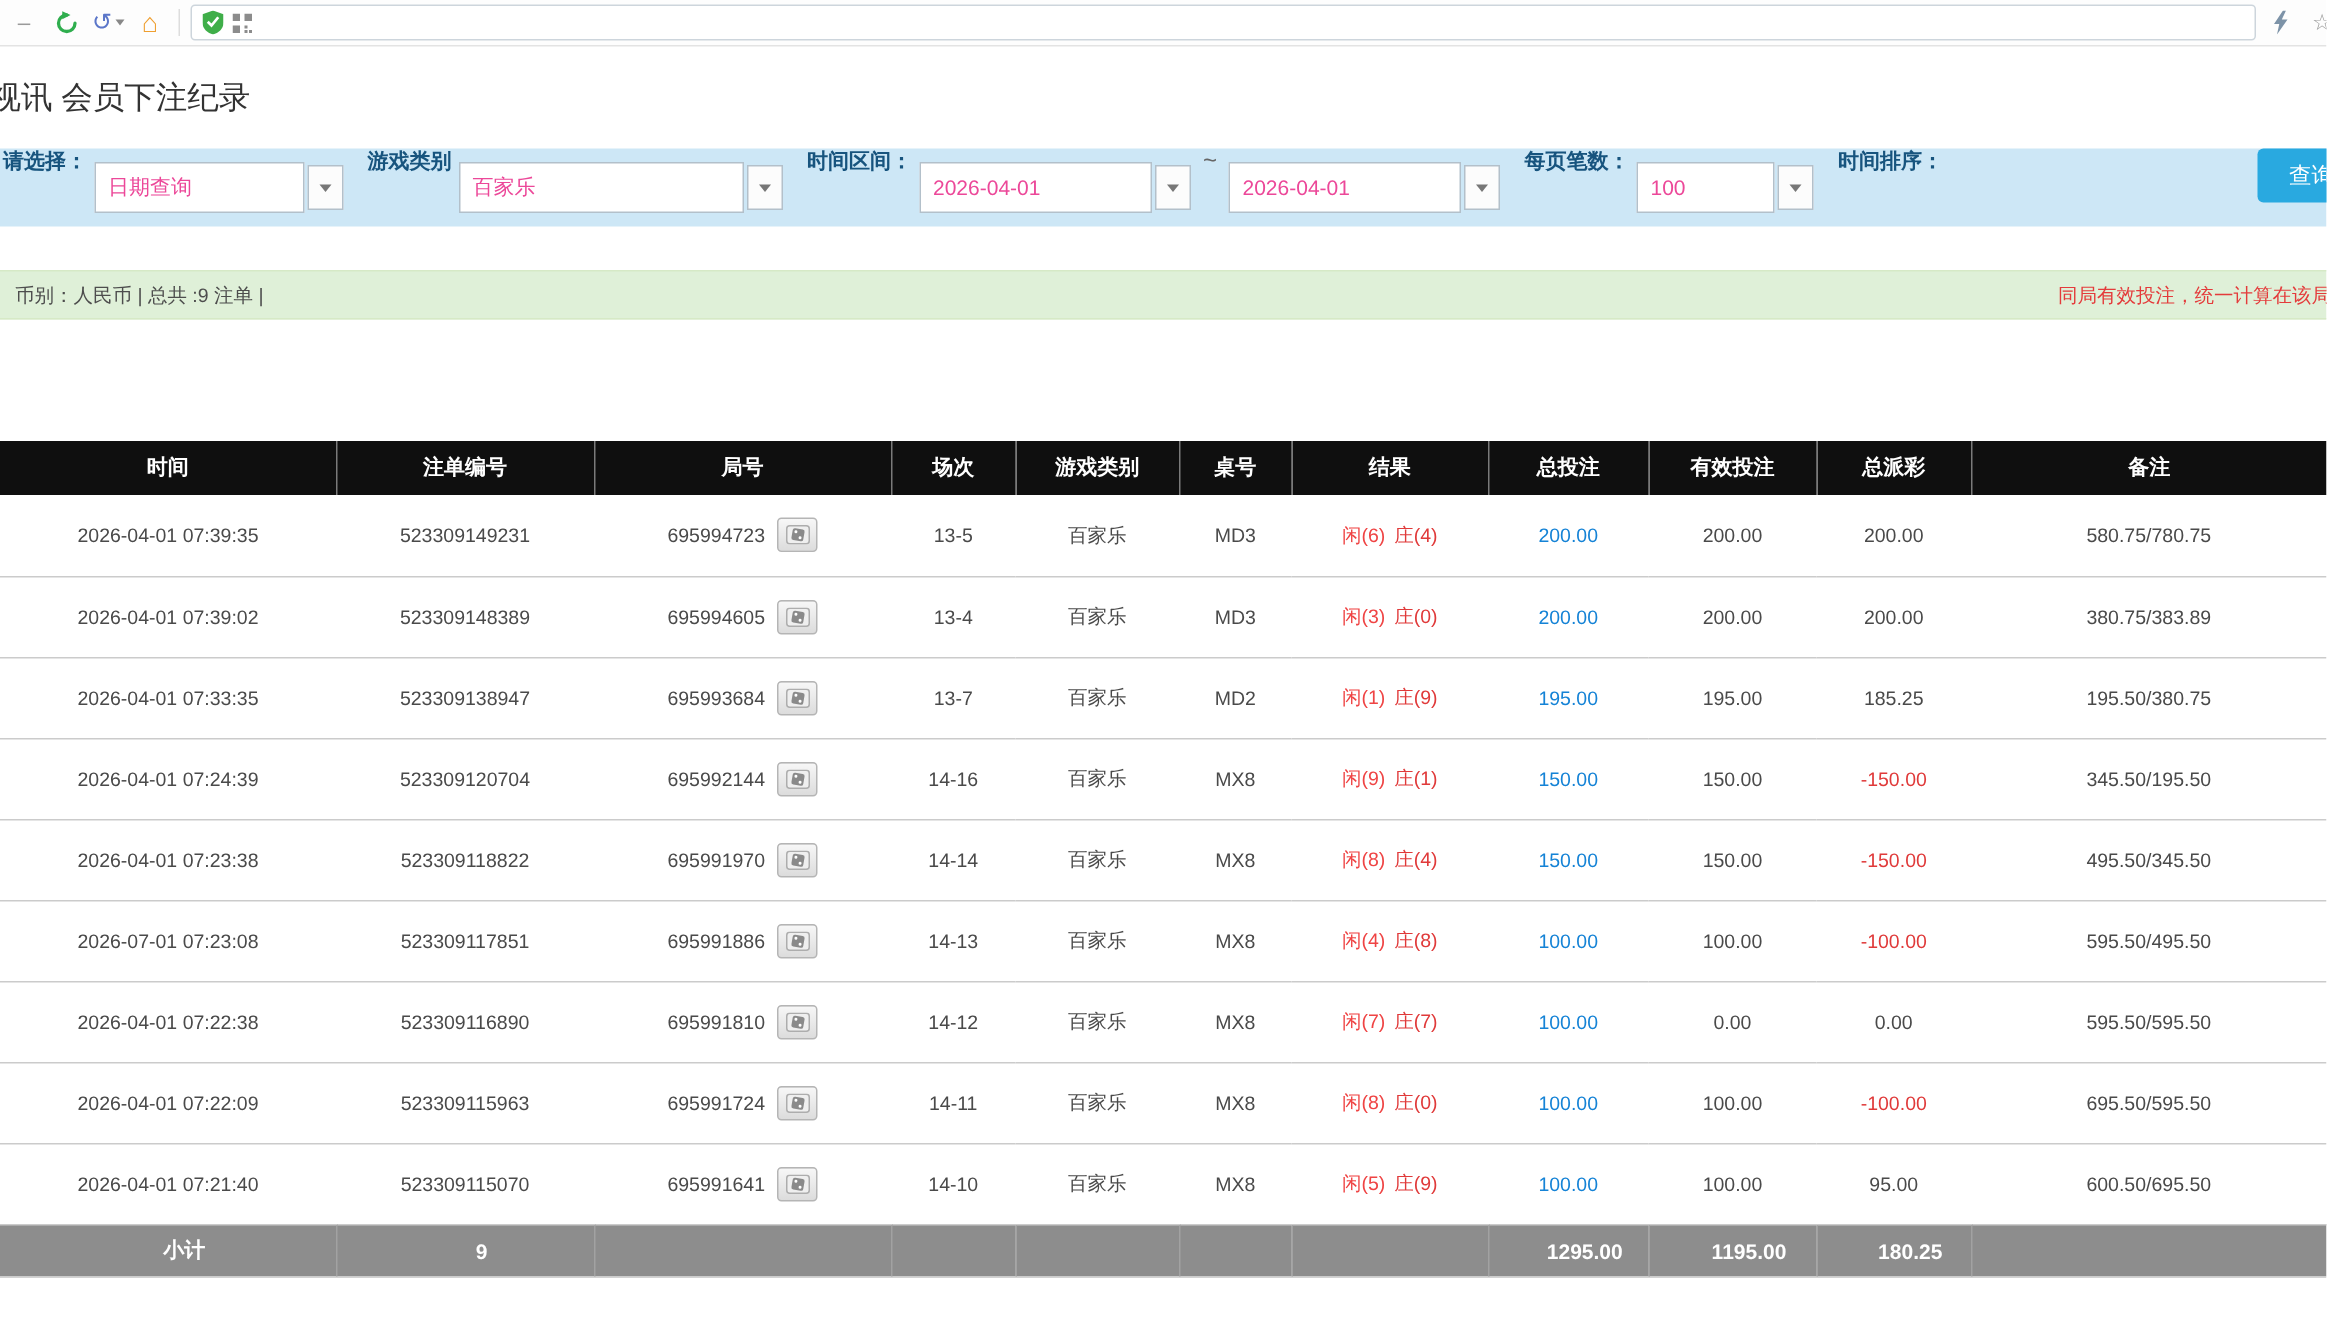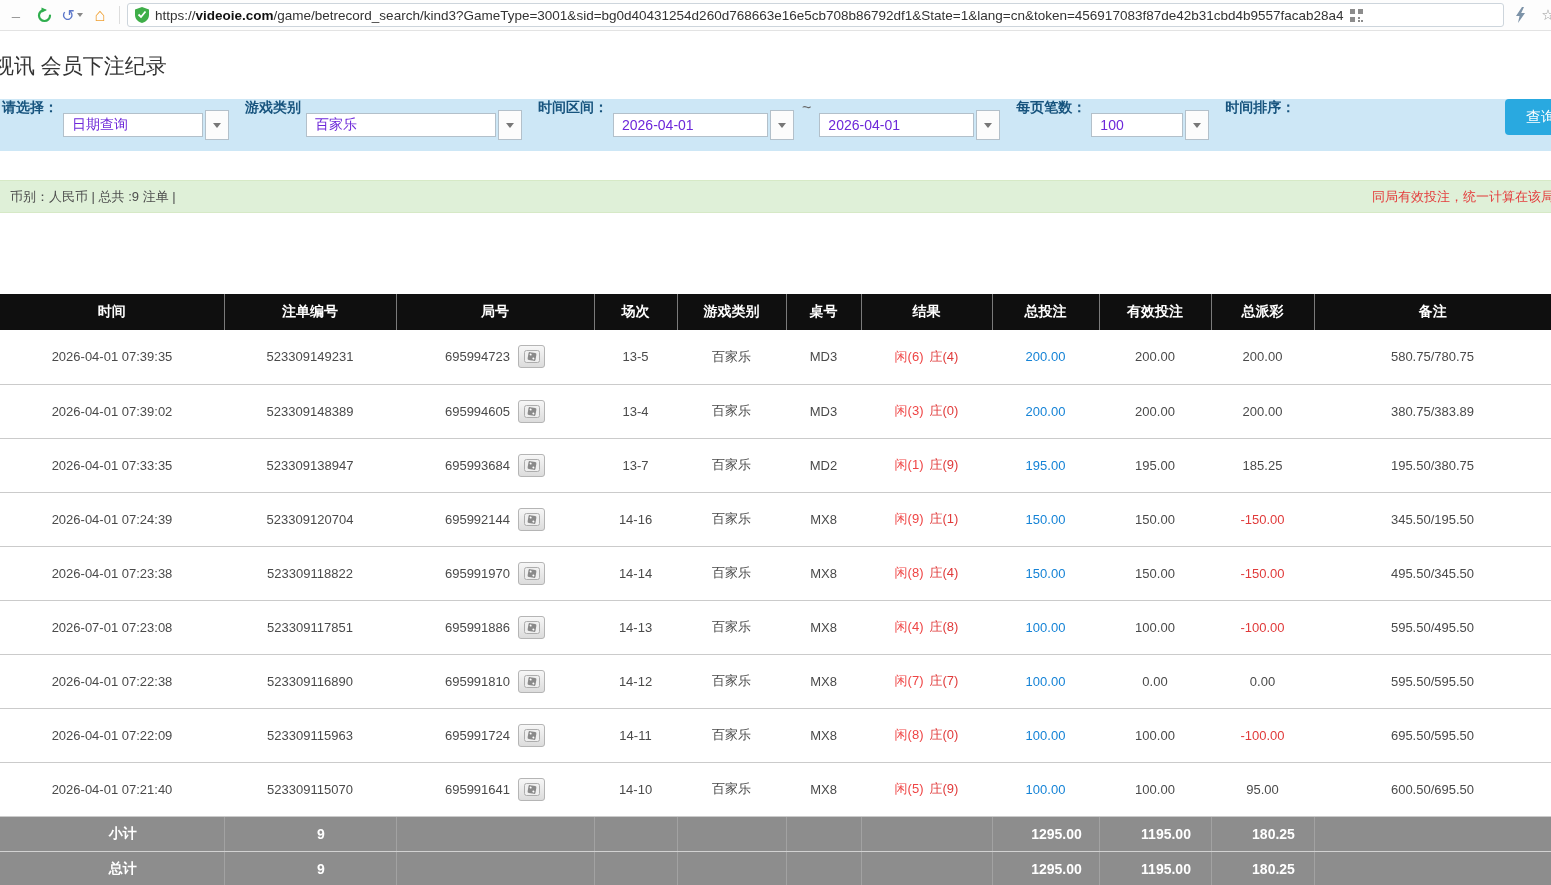--- a/index.html
+++ b/index.html
@@ -87,7 +87,6 @@
       <path d="M7 0 L14 2.5 V8 C14 12.5 10.5 15 7 16 C3.5 15 0 12.5 0 8 V2.5 Z" fill="#3fae49"></path>
       <polyline points="3.5,7.5 6,10 10.5,4.5" fill="none" stroke="#fff" stroke-width="1.8"></polyline>
     </svg>
-    <span class="url-text"><span>https://</span><b>videoie.com</b><span>/game/betrecord_search/kind3?GameType=3001&amp;sid=bg0d40431254d260d768663e16e5cb708b86792df1&amp;State=1&amp;lang=cn&amp;token=456917083f87de42b31cbd4b9557facab28a4</span></span>
     <svg width="13" height="13" viewBox="0 0 13 13">
       <g fill="#8c8c8c">
         <rect x="0" y="0" width="5" height="5"></rect>

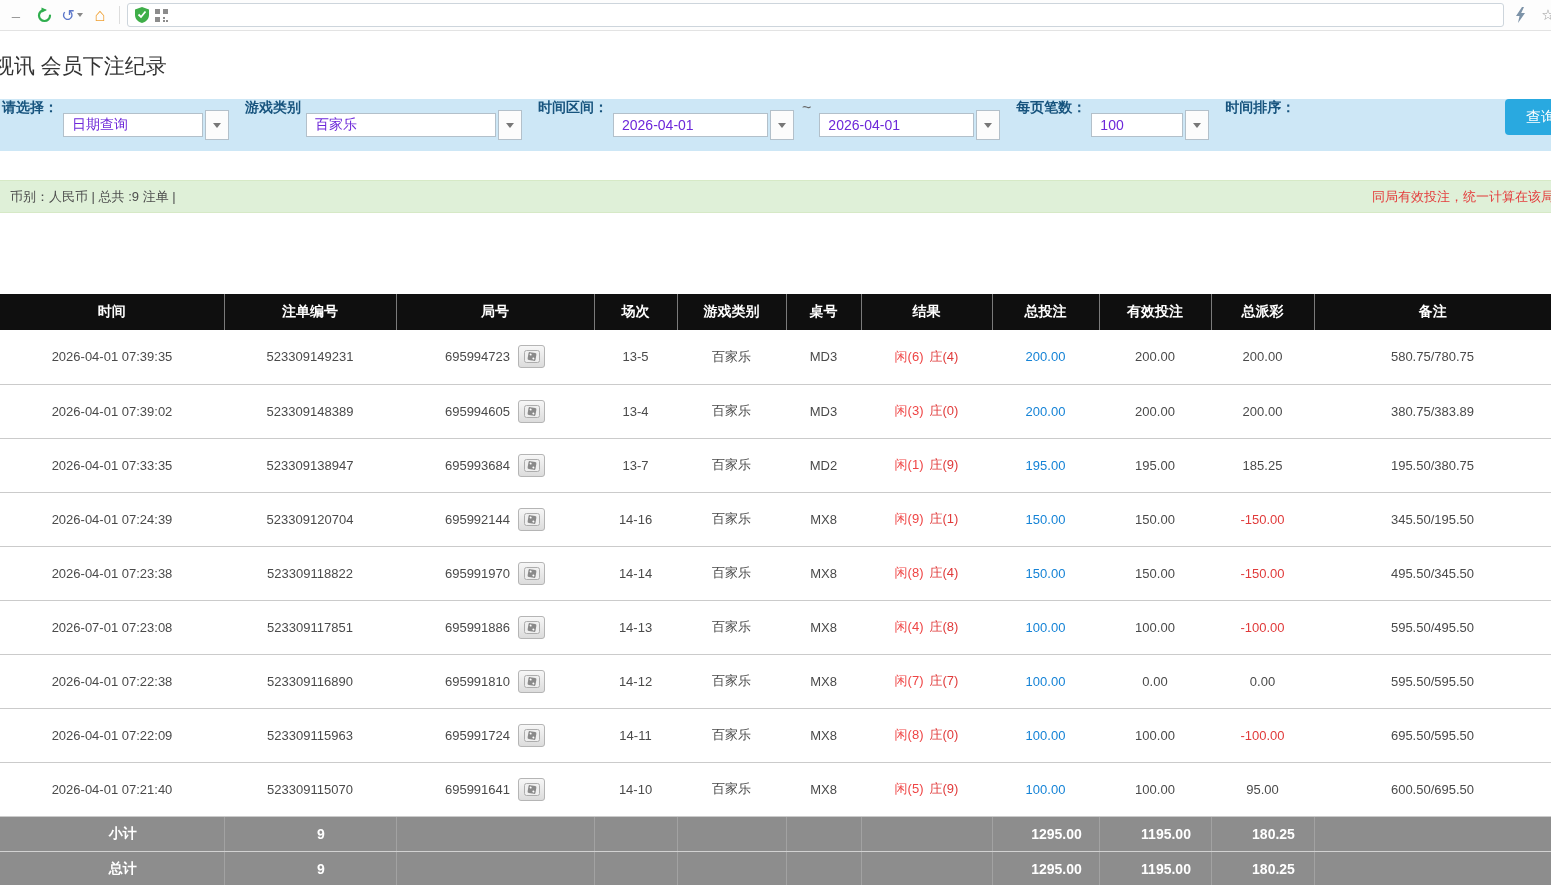--- a/index.html
+++ b/index.html
@@ -30,7 +30,7 @@
   .f-label { font-size:14px; font-weight:bold; color:#17547e; margin:0 5px 0 16px; flex-shrink:0; white-space:nowrap; }
   .f-label.first { margin-left:2px; }
   .combo { display:inline-flex; align-items:center; flex-shrink:0; }
-  .combo input { height:24px; border:1px solid #b3c0ca; background:#fff; font-size:14px; color:#6d28d9;
+  .combo input { height:34px; border:1px solid #b3c0ca; background:#fff; font-size:14px; color:#ec4899;
                  padding:0 8px; font-family:inherit; }
   .combo-btn { width:24px; height:30px; margin-left:2px; border:1px solid #b3c0ca; background:#fcfcfc;
                display:flex; align-items:center; justify-content:center; cursor:pointer; flex-shrink:0; }

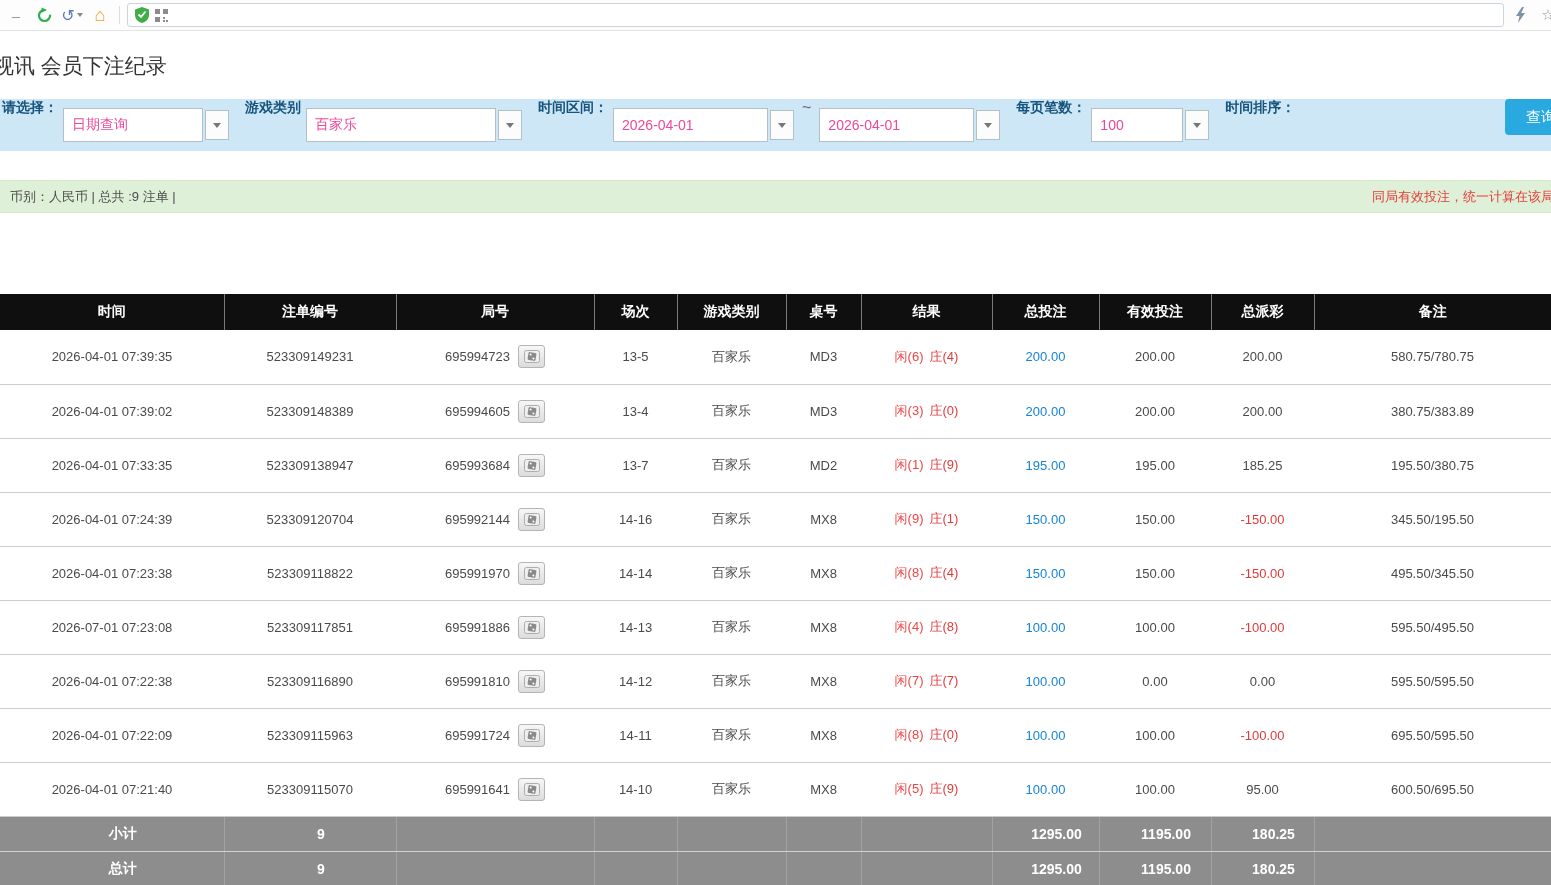--- a/index.html
+++ b/index.html
@@ -482,19 +482,6 @@
       <td>180.25</td>
       <td></td>
     </tr>
-    <tr>
-      <td>总计</td>
-      <td>9</td>
-      <td></td>
-      <td></td>
-      <td></td>
-      <td></td>
-      <td></td>
-      <td>1295.00</td>
-      <td>1195.00</td>
-      <td>180.25</td>
-      <td></td>
-    </tr>
   </tfoot>
 </table>
 

